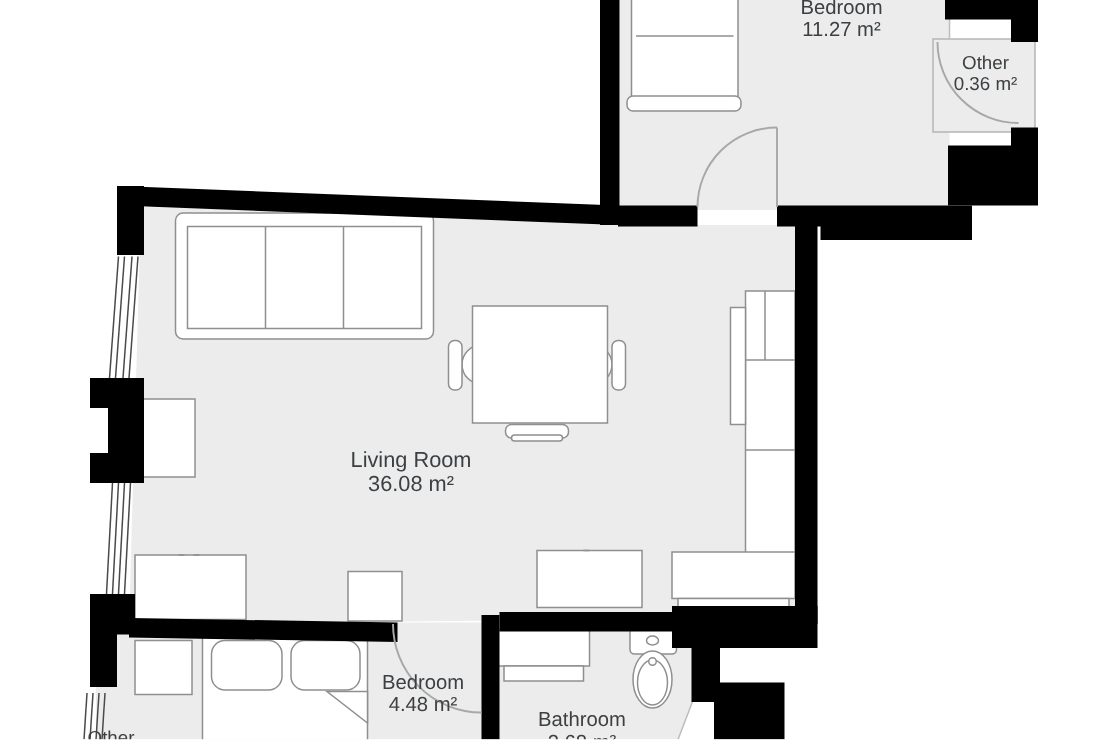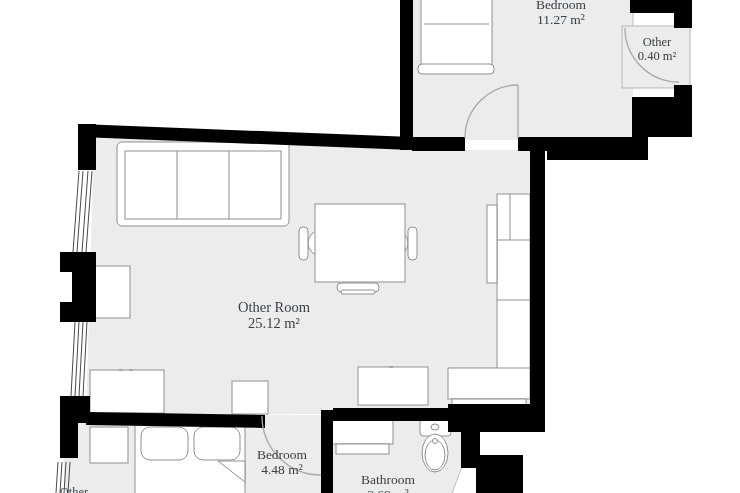--- a/index.html
+++ b/index.html
@@ -16,7 +16,7 @@
     width:740px;height:493px;
     overflow:hidden;
     background:var(--background);
-    font-family:Liberation Serif, serif;
+    font-family:Liberation Sans, sans-serif;
   }
   #plan svg{position:absolute;left:0;top:0;}
   .floor{fill:var(--floor);}

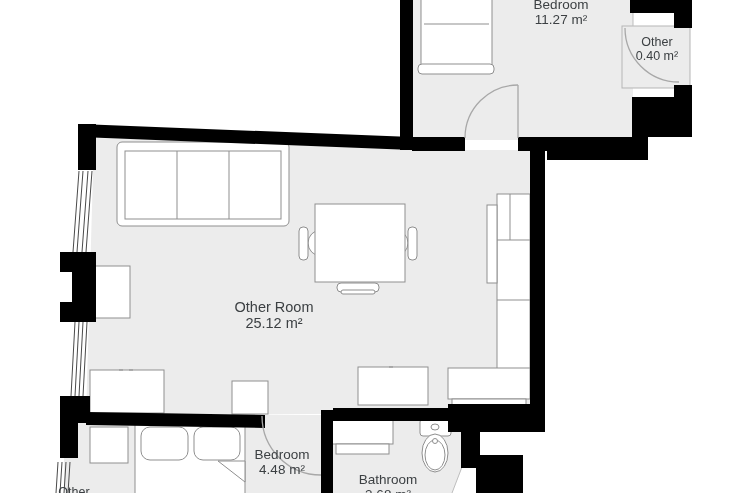--- a/index.html
+++ b/index.html
@@ -199,7 +199,7 @@
   </div>
   <div class="room-label" id="lbl-other-top">
     <span>Other</span>
-    <span>0.40 m²</span>
+    <span>0.36 m²</span>
   </div>
   <div class="room-label" id="lbl-living">
     <span>Other Room</span>

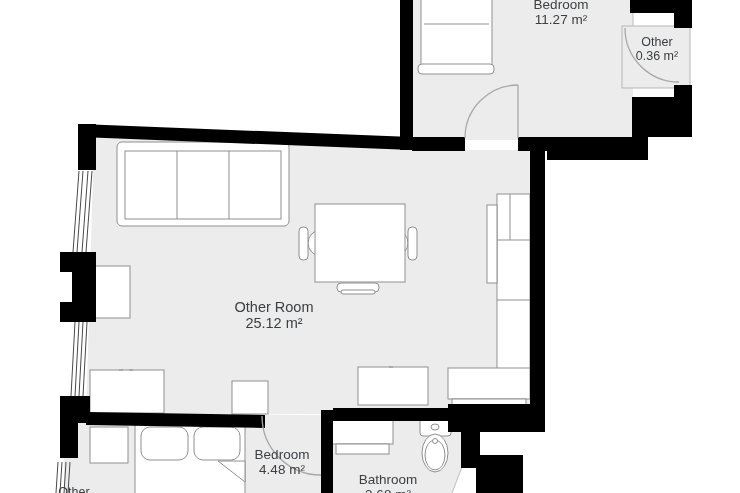--- a/index.html
+++ b/index.html
@@ -202,7 +202,7 @@
     <span>0.36 m²</span>
   </div>
   <div class="room-label" id="lbl-living">
-    <span>Other Room</span>
+    <span>Living Room</span>
     <span>25.12 m²</span>
   </div>
   <div class="room-label" id="lbl-bedroom-bottom">

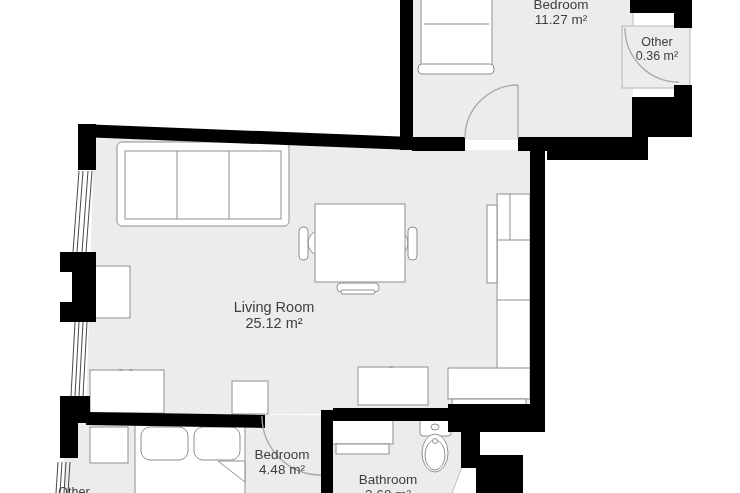--- a/index.html
+++ b/index.html
@@ -203,7 +203,7 @@
   </div>
   <div class="room-label" id="lbl-living">
     <span>Living Room</span>
-    <span>25.12 m²</span>
+    <span>36.08 m²</span>
   </div>
   <div class="room-label" id="lbl-bedroom-bottom">
     <span>Bedroom</span>

